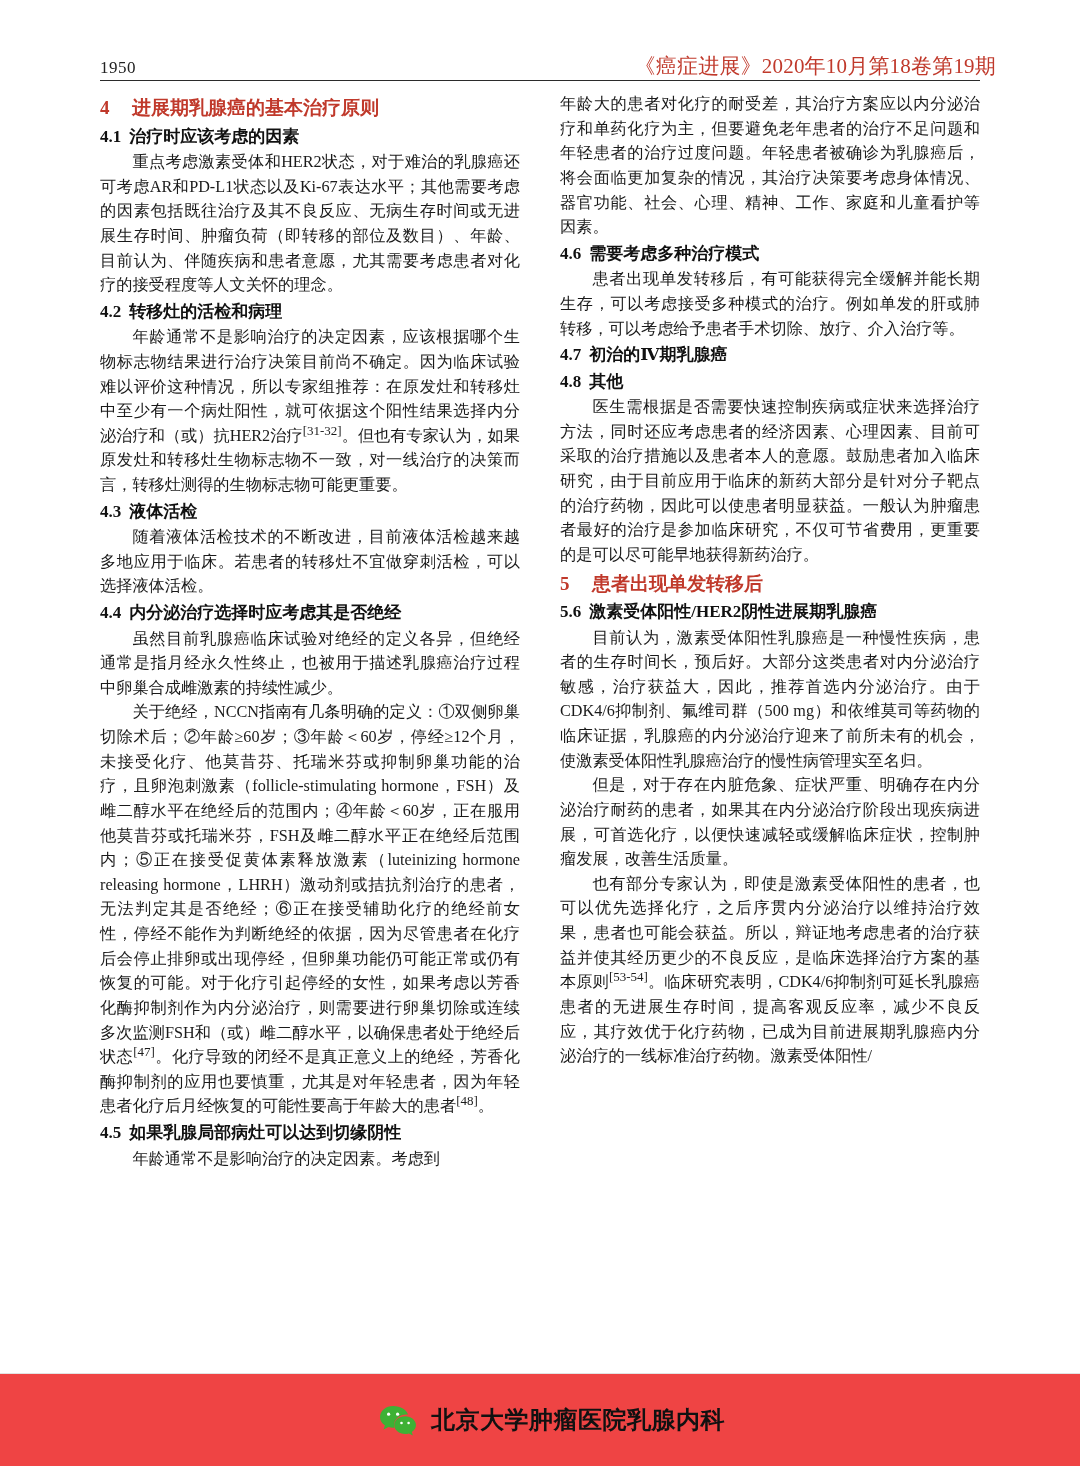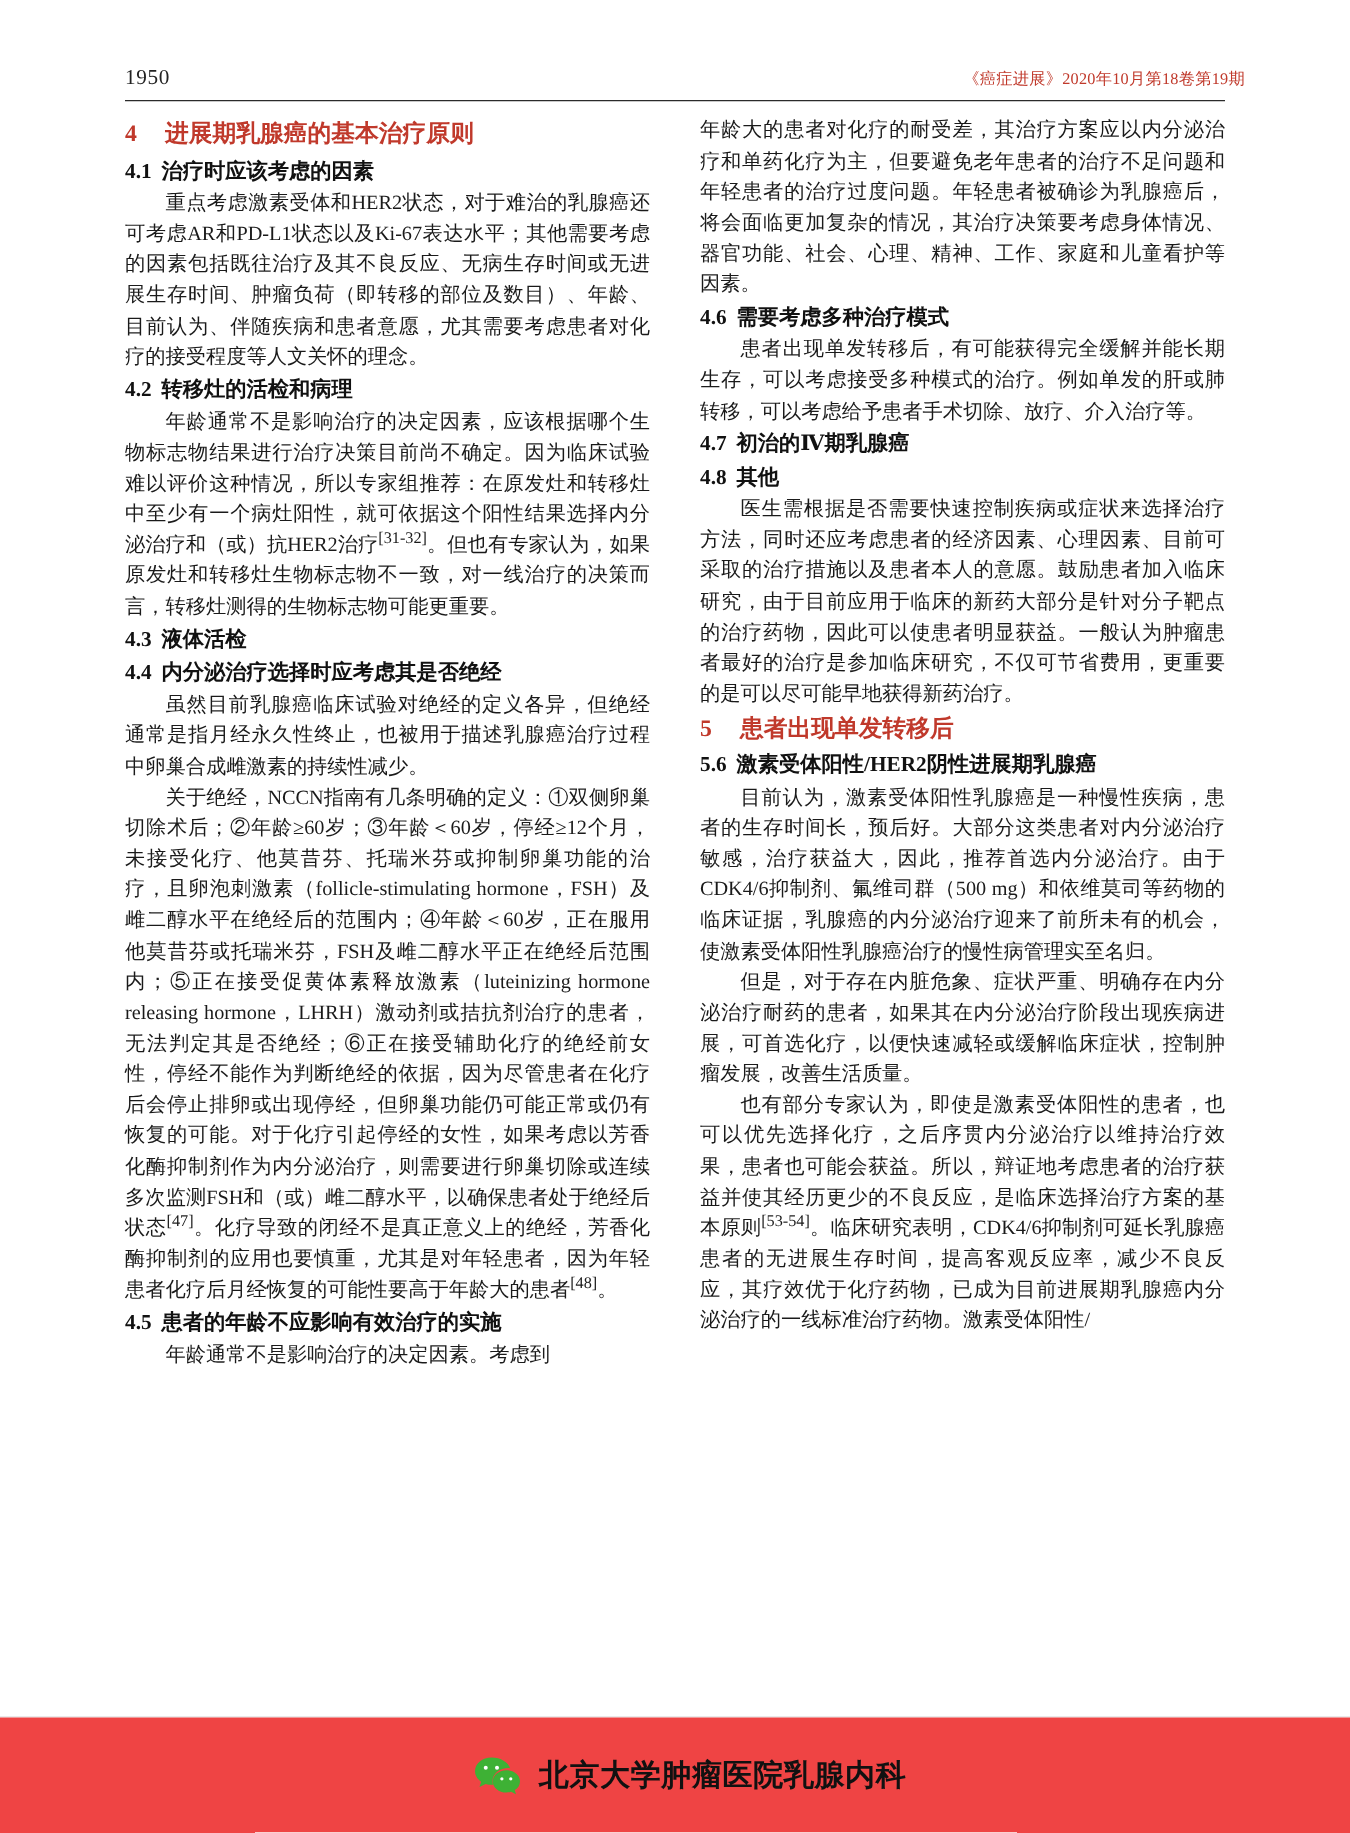--- a/index.html
+++ b/index.html
@@ -41,7 +41,7 @@
   }
   .header .journal {
     color: #c0392b;
-    font-size: 13px;
+    font-size: 21px;
     letter-spacing: .2px;
   }
   .header-rule {

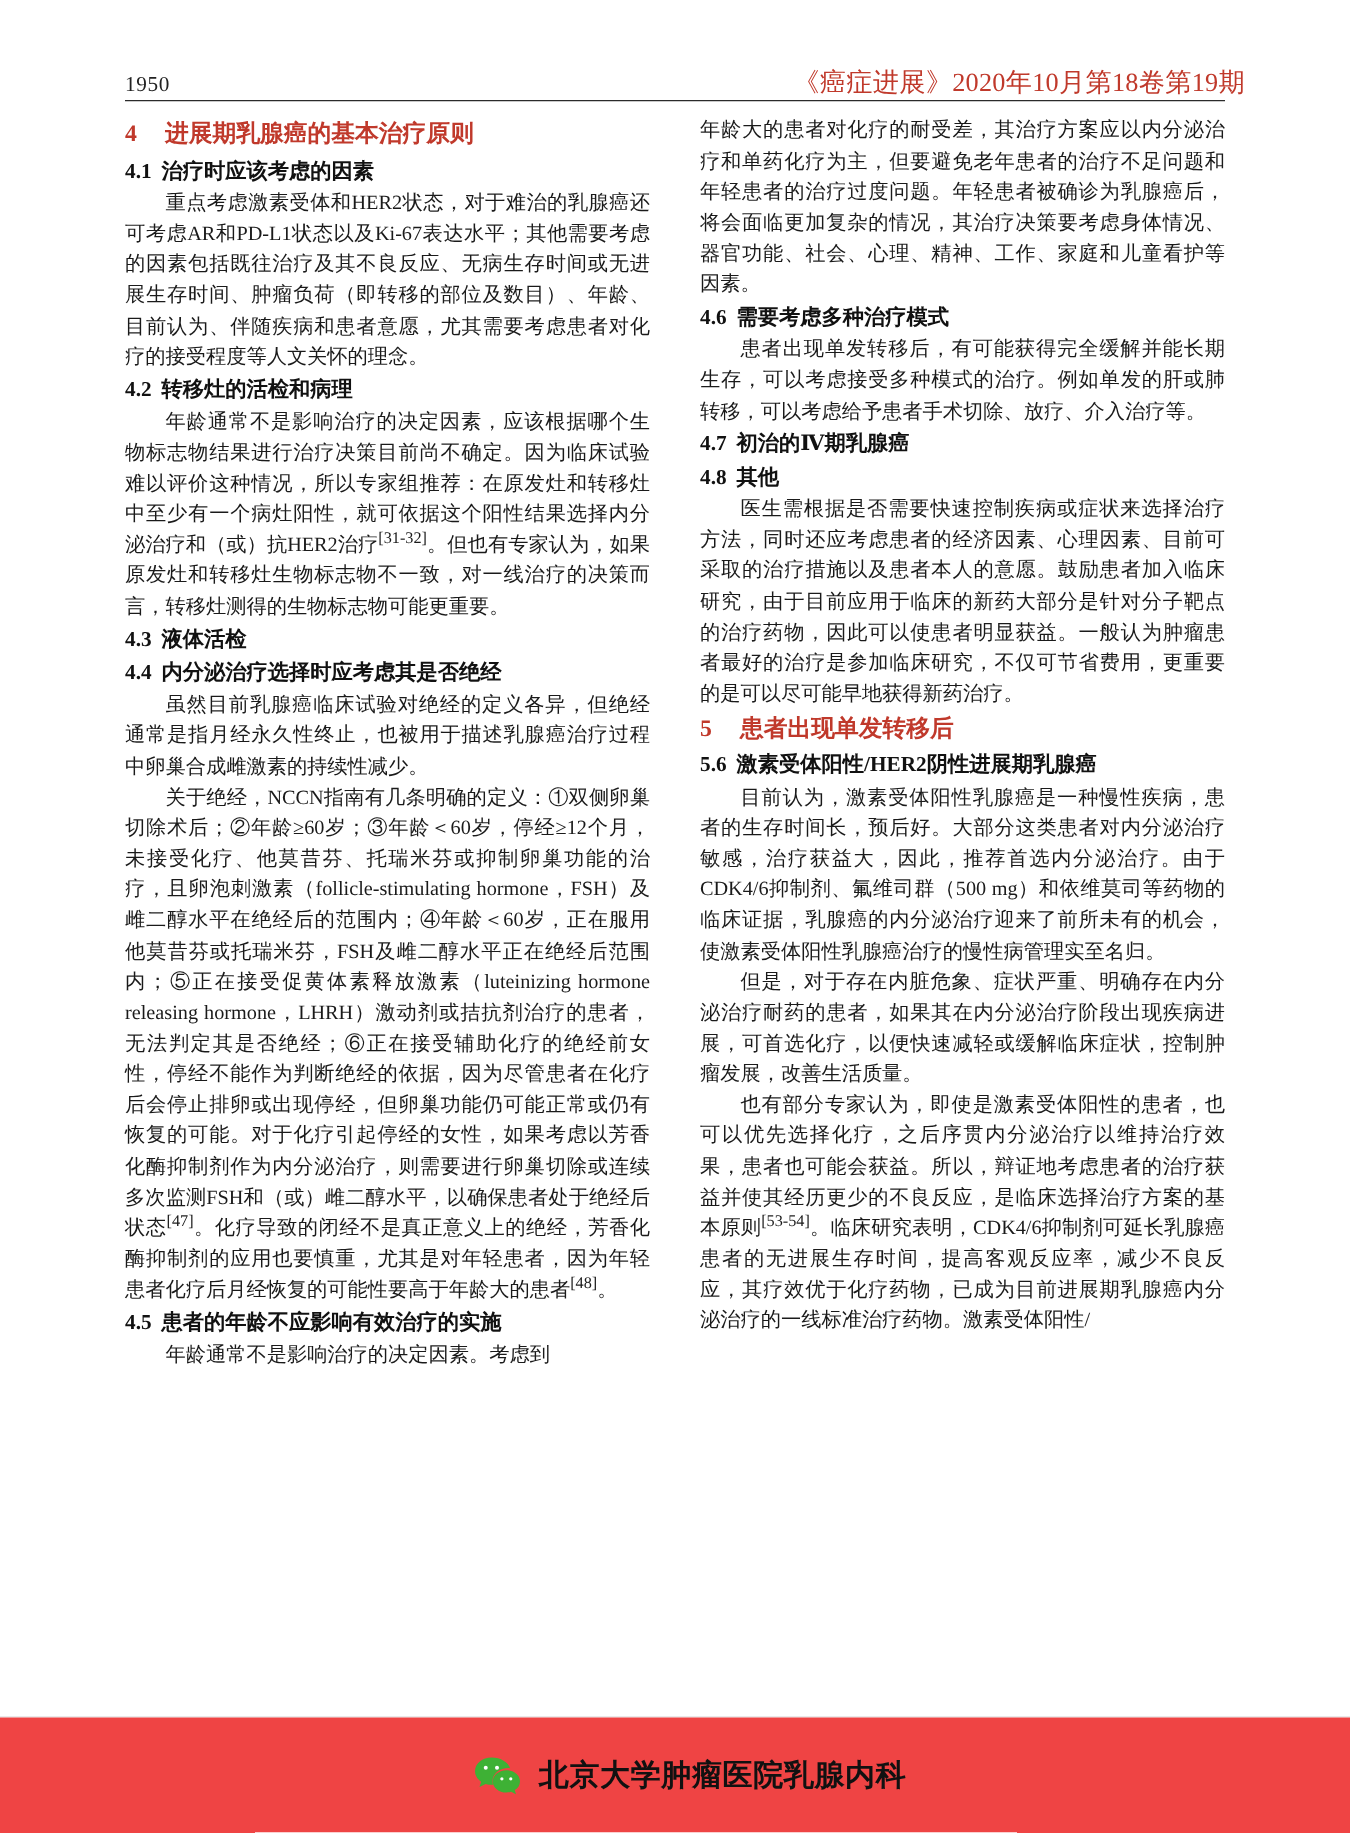--- a/index.html
+++ b/index.html
@@ -179,6 +179,7 @@
       <h2 class="sub">
         <span class="num">4.3</span><span>液体活检</span>
       </h2>
+      <p class="para">随着液体活检技术的不断改进，目前液体活检越来越多地应用于临床。若患者的转移灶不宜做穿刺活检，可以选择液体活检。</p>
 
       <h2 class="sub">
         <span class="num">4.4</span><span>内分泌治疗选择时应考虑其是否绝经</span>

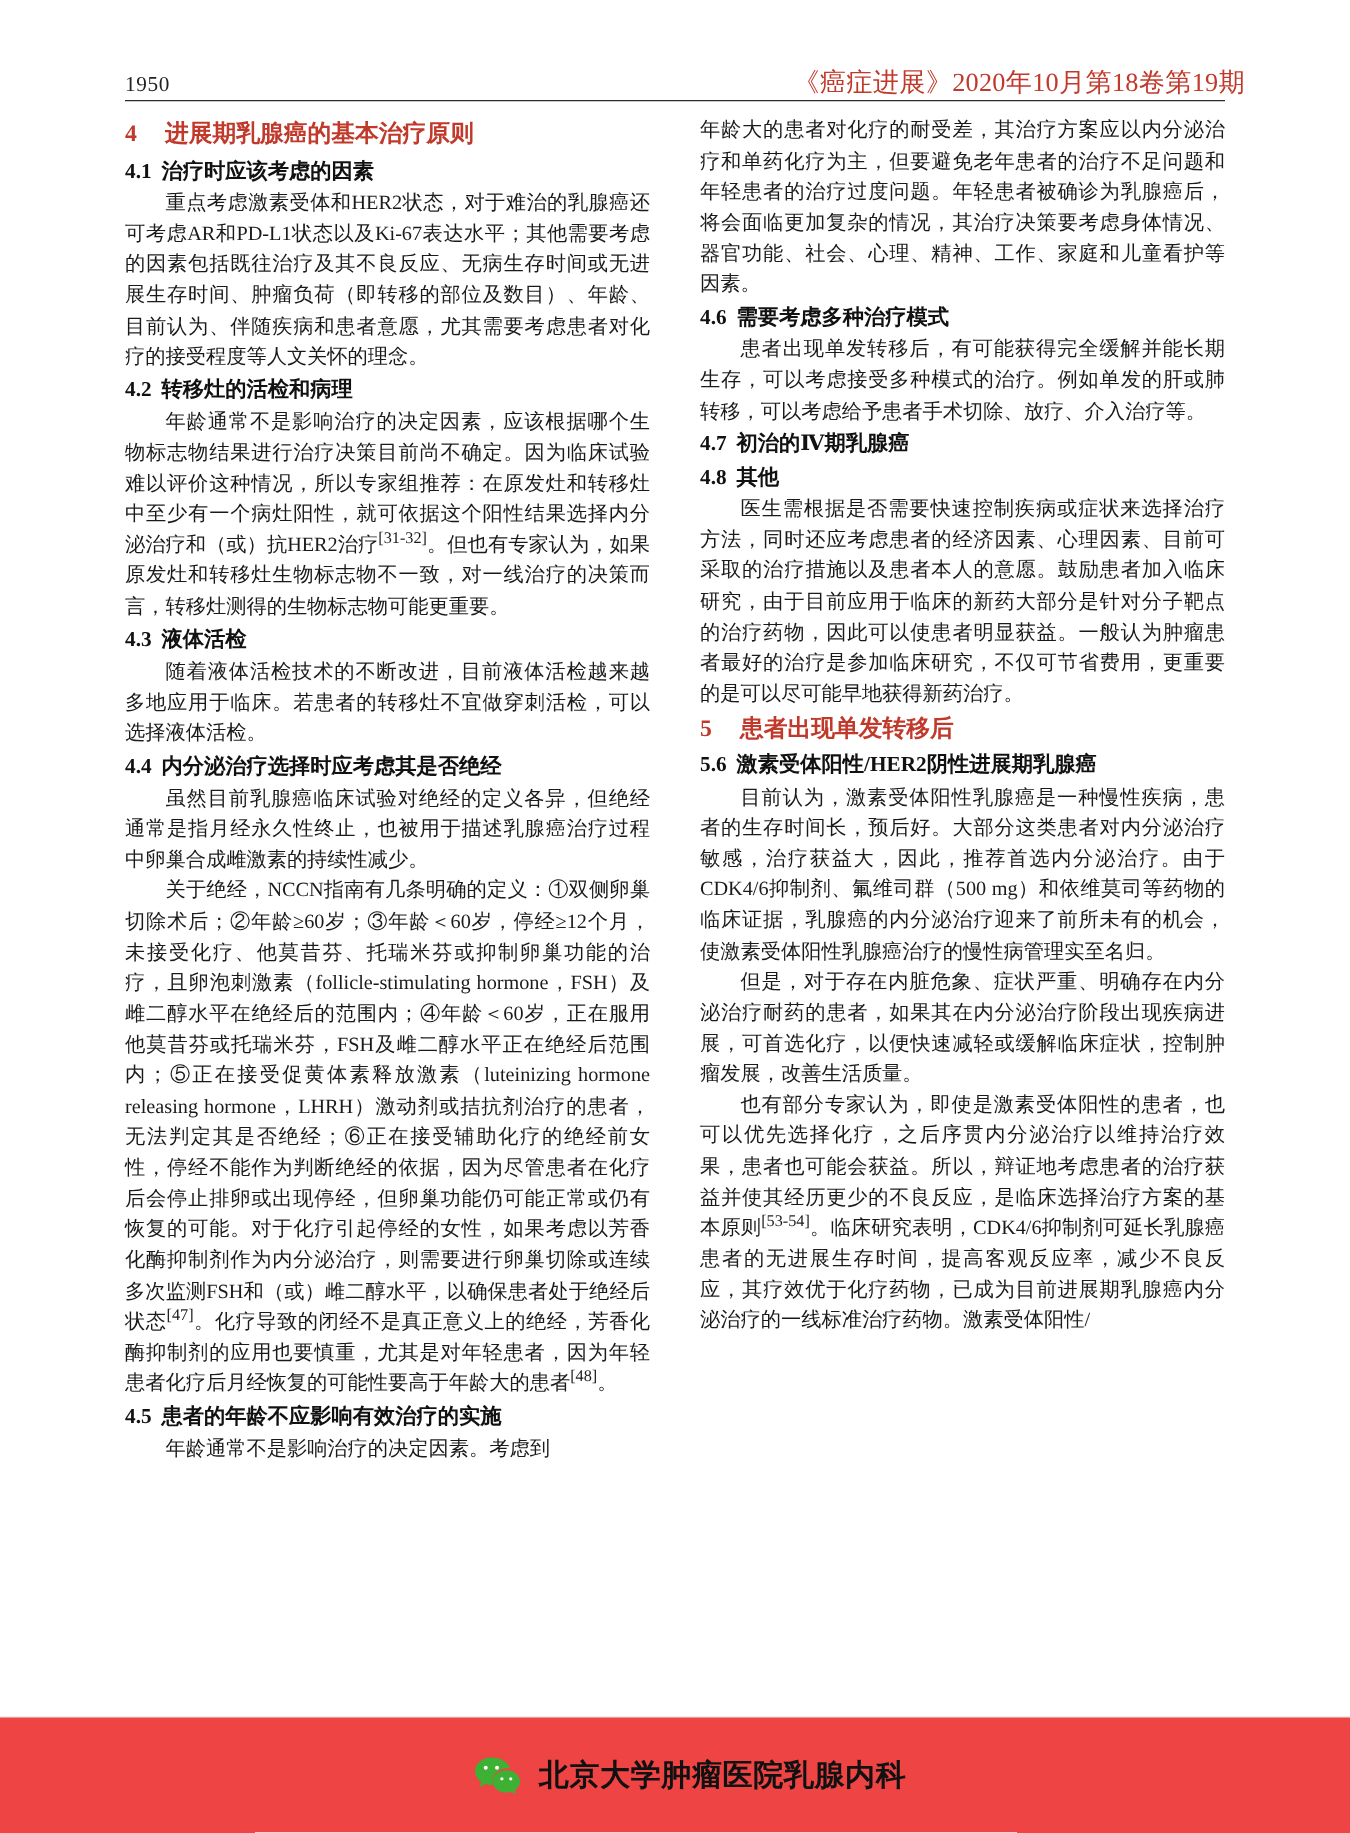--- a/index.html
+++ b/index.html
@@ -188,7 +188,7 @@
       <p class="para"><span>关于绝经，NCCN指南有几条明确的定义：①双侧卵巢切除术后；②年龄≥60岁；③年龄＜60岁，停经≥12个月，未接受化疗、他莫昔芬、托瑞米芬或抑制卵巢功能的治疗，且卵泡刺激素（follicle-stimulating hormone，FSH）及雌二醇水平在绝经后的范围内；④年龄＜60岁，正在服用他莫昔芬或托瑞米芬，FSH及雌二醇水平正在绝经后范围内；⑤正在接受促黄体素释放激素（luteinizing hormone releasing hormone，LHRH）激动剂或拮抗剂治疗的患者，无法判定其是否绝经；⑥正在接受辅助化疗的绝经前女性，停经不能作为判断绝经的依据，因为尽管患者在化疗后会停止排卵或出现停经，但卵巢功能仍可能正常或仍有恢复的可能。对于化疗引起停经的女性，如果考虑以芳香化酶抑制剂作为内分泌治疗，则需要进行卵巢切除或连续多次监测FSH和（或）雌二醇水平，以确保患者处于绝经后状态</span><sup class="latin">[47]</sup><span>。化疗导致的闭经不是真正意义上的绝经，芳香化酶抑制剂的应用也要慎重，尤其是对年轻患者，因为年轻患者化疗后月经恢复的可能性要高于年龄大的患者</span><sup class="latin">[48]</sup><span>。</span></p>
 
       <h2 class="sub">
-        <span class="num">4.5</span><span>患者的年龄不应影响有效治疗的实施</span>
+        <span class="num">4.5</span><span>如果乳腺局部病灶可以达到切缘阴性</span>
       </h2>
       <p class="para">年龄通常不是影响治疗的决定因素。考虑到</p>
 

